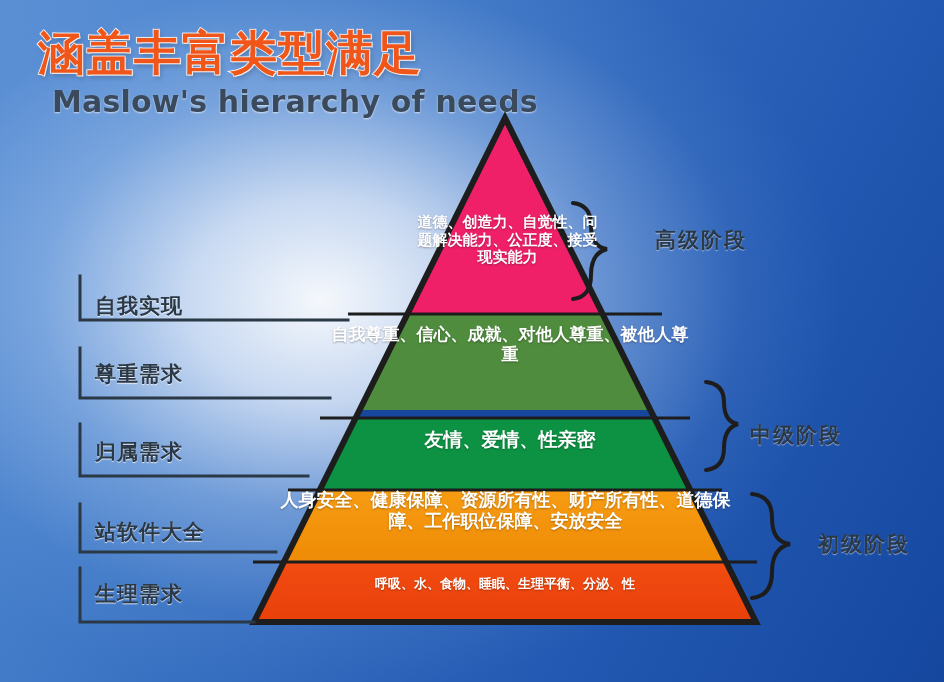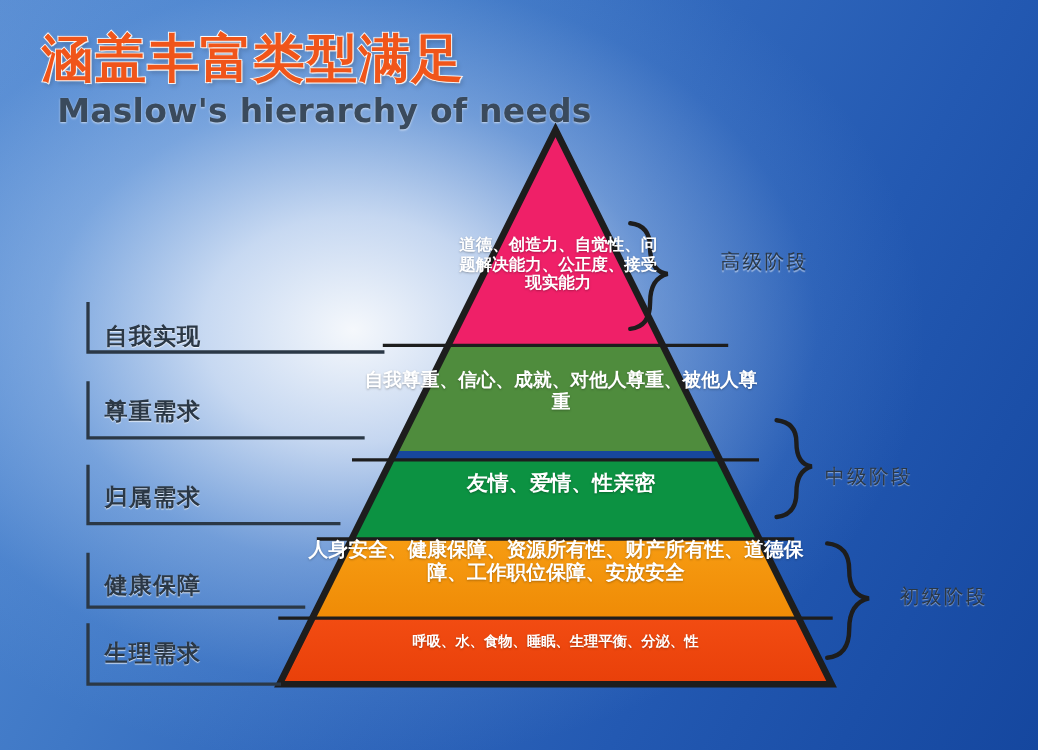--- a/index.html
+++ b/index.html
@@ -92,8 +92,8 @@
   
   .right-label {
     position: absolute;
-    font-size: 18px;
-    font-weight: 400;
+    font-size: 21px;
+    font-weight: 700;
     color: #2b3846;
     letter-spacing: 2px;
     text-shadow: 0 1px 1px rgba(255,255,255,0.5);

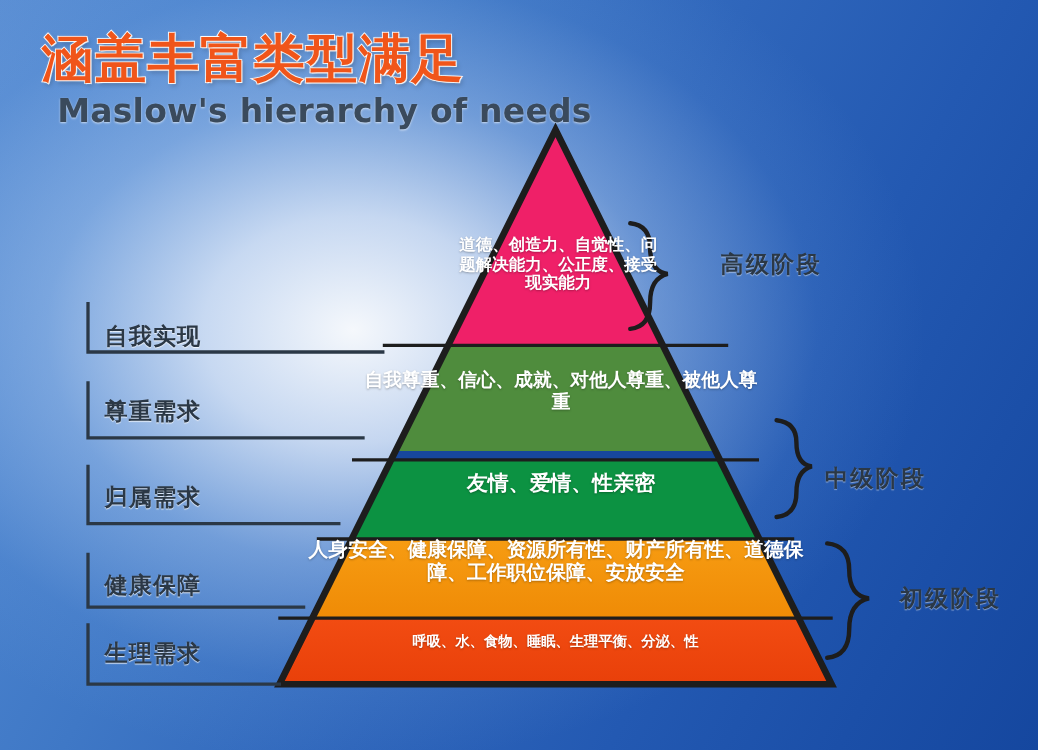--- a/index.html
+++ b/index.html
@@ -68,7 +68,7 @@
     pointer-events: none;
   }
   .t-apex  { left: 415px; top: 214px; width: 185px; font-size: 15px; }
-  .t-esteem{ left: 330px; top: 336px; width: 360px; font-size: 17px; }
+  .t-esteem{ left: 330px; top: 324px; width: 360px; font-size: 17px; }
   .t-love  { left: 330px; top: 428px; width: 360px; font-size: 19px; }
   .t-safety{ left: 278px; top: 489px; width: 455px; font-size: 18px; }
   .t-phys  { left: 250px; top: 576px; width: 510px; font-size: 13px; }

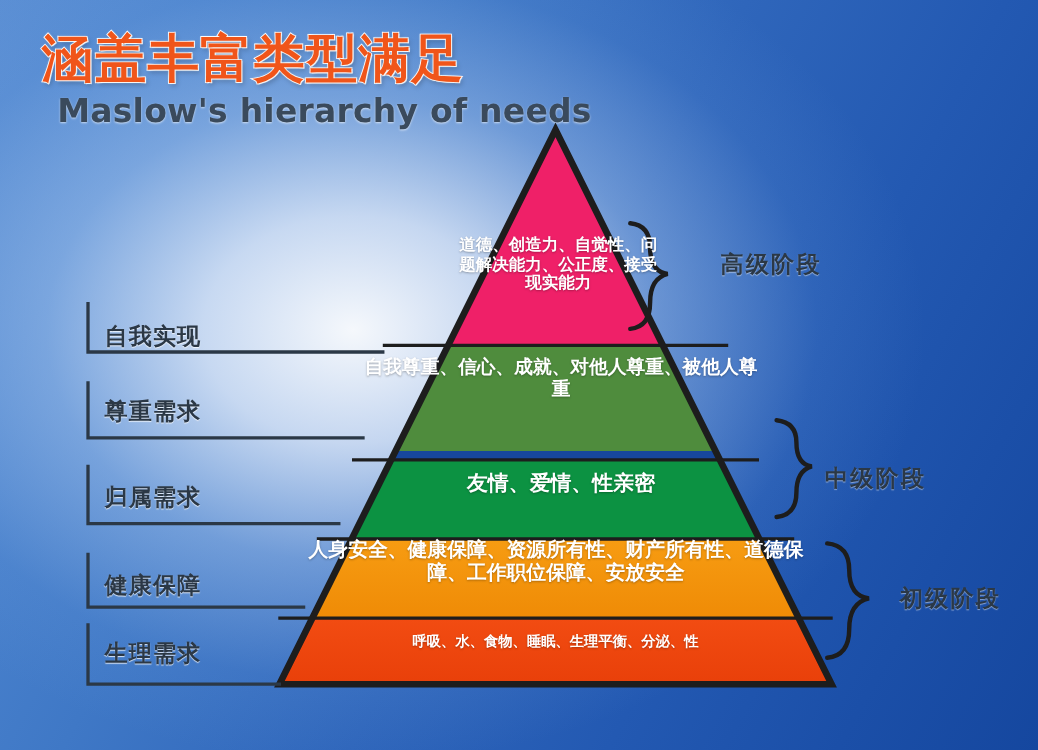--- a/index.html
+++ b/index.html
@@ -192,7 +192,7 @@
   <div class="left-label l-self">自我实现</div>
   <div class="left-label l-esteem">尊重需求</div>
   <div class="left-label l-belong">归属需求</div>
-  <div class="left-label l-safety">健康保障</div>
+  <div class="left-label l-safety">站软件大全</div>
   <div class="left-label l-phys">生理需求</div>
 
   <div class="right-label r-high">高级阶段</div>

